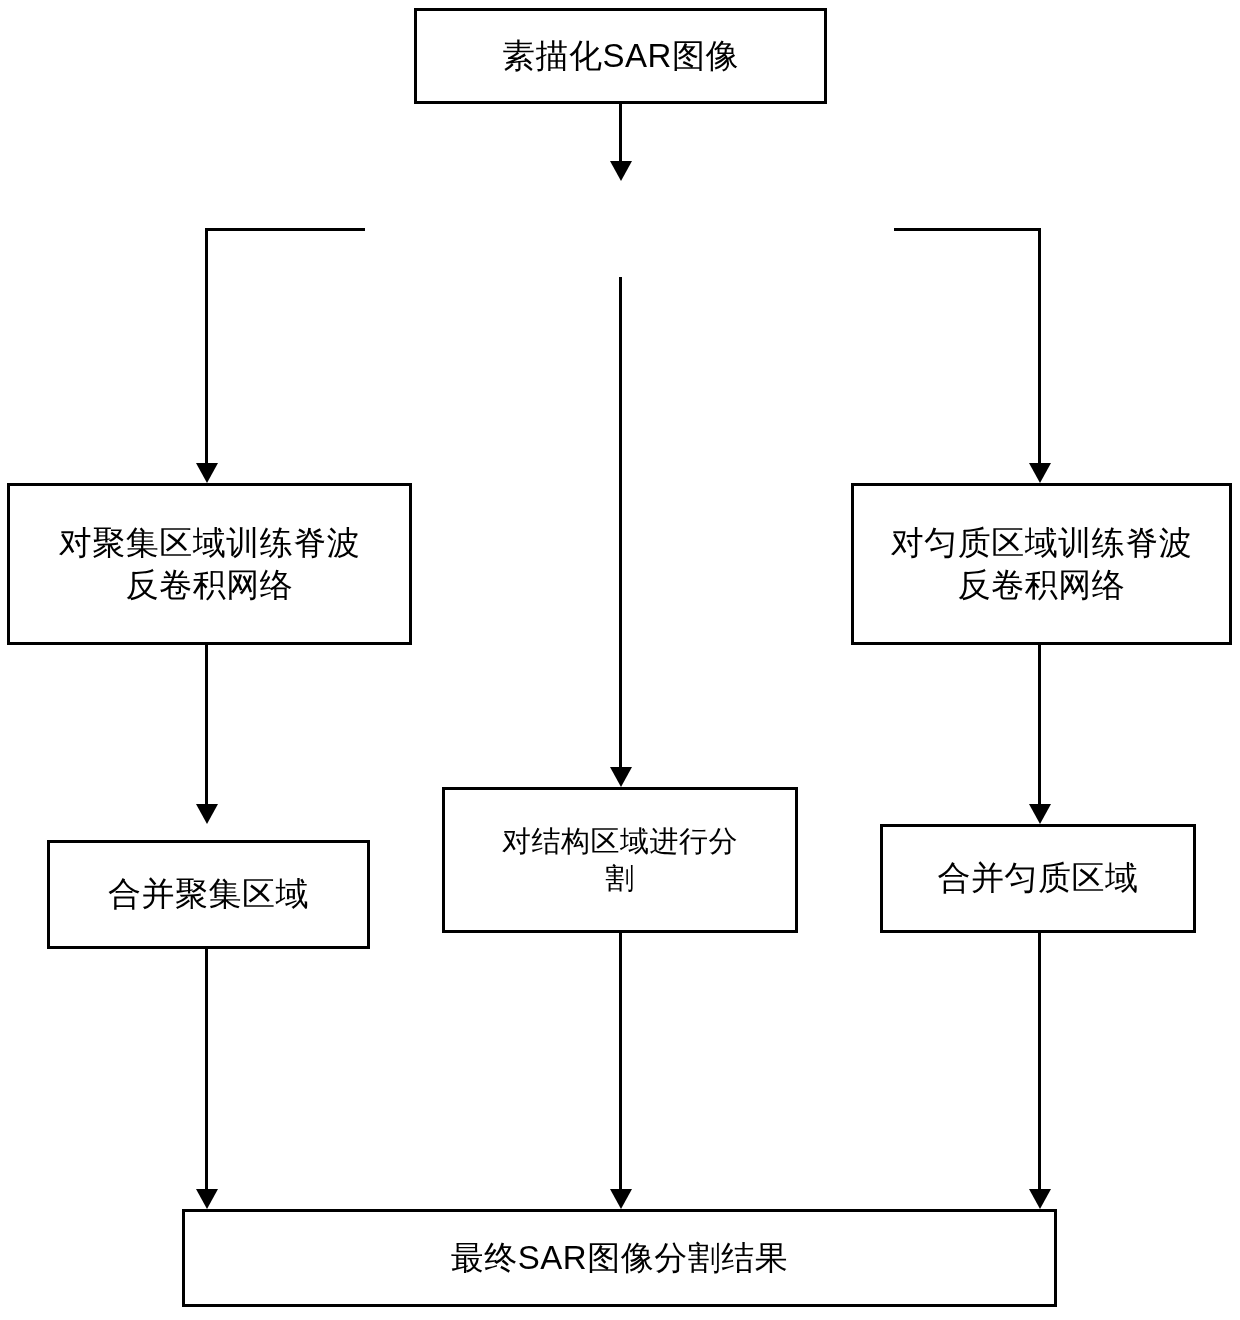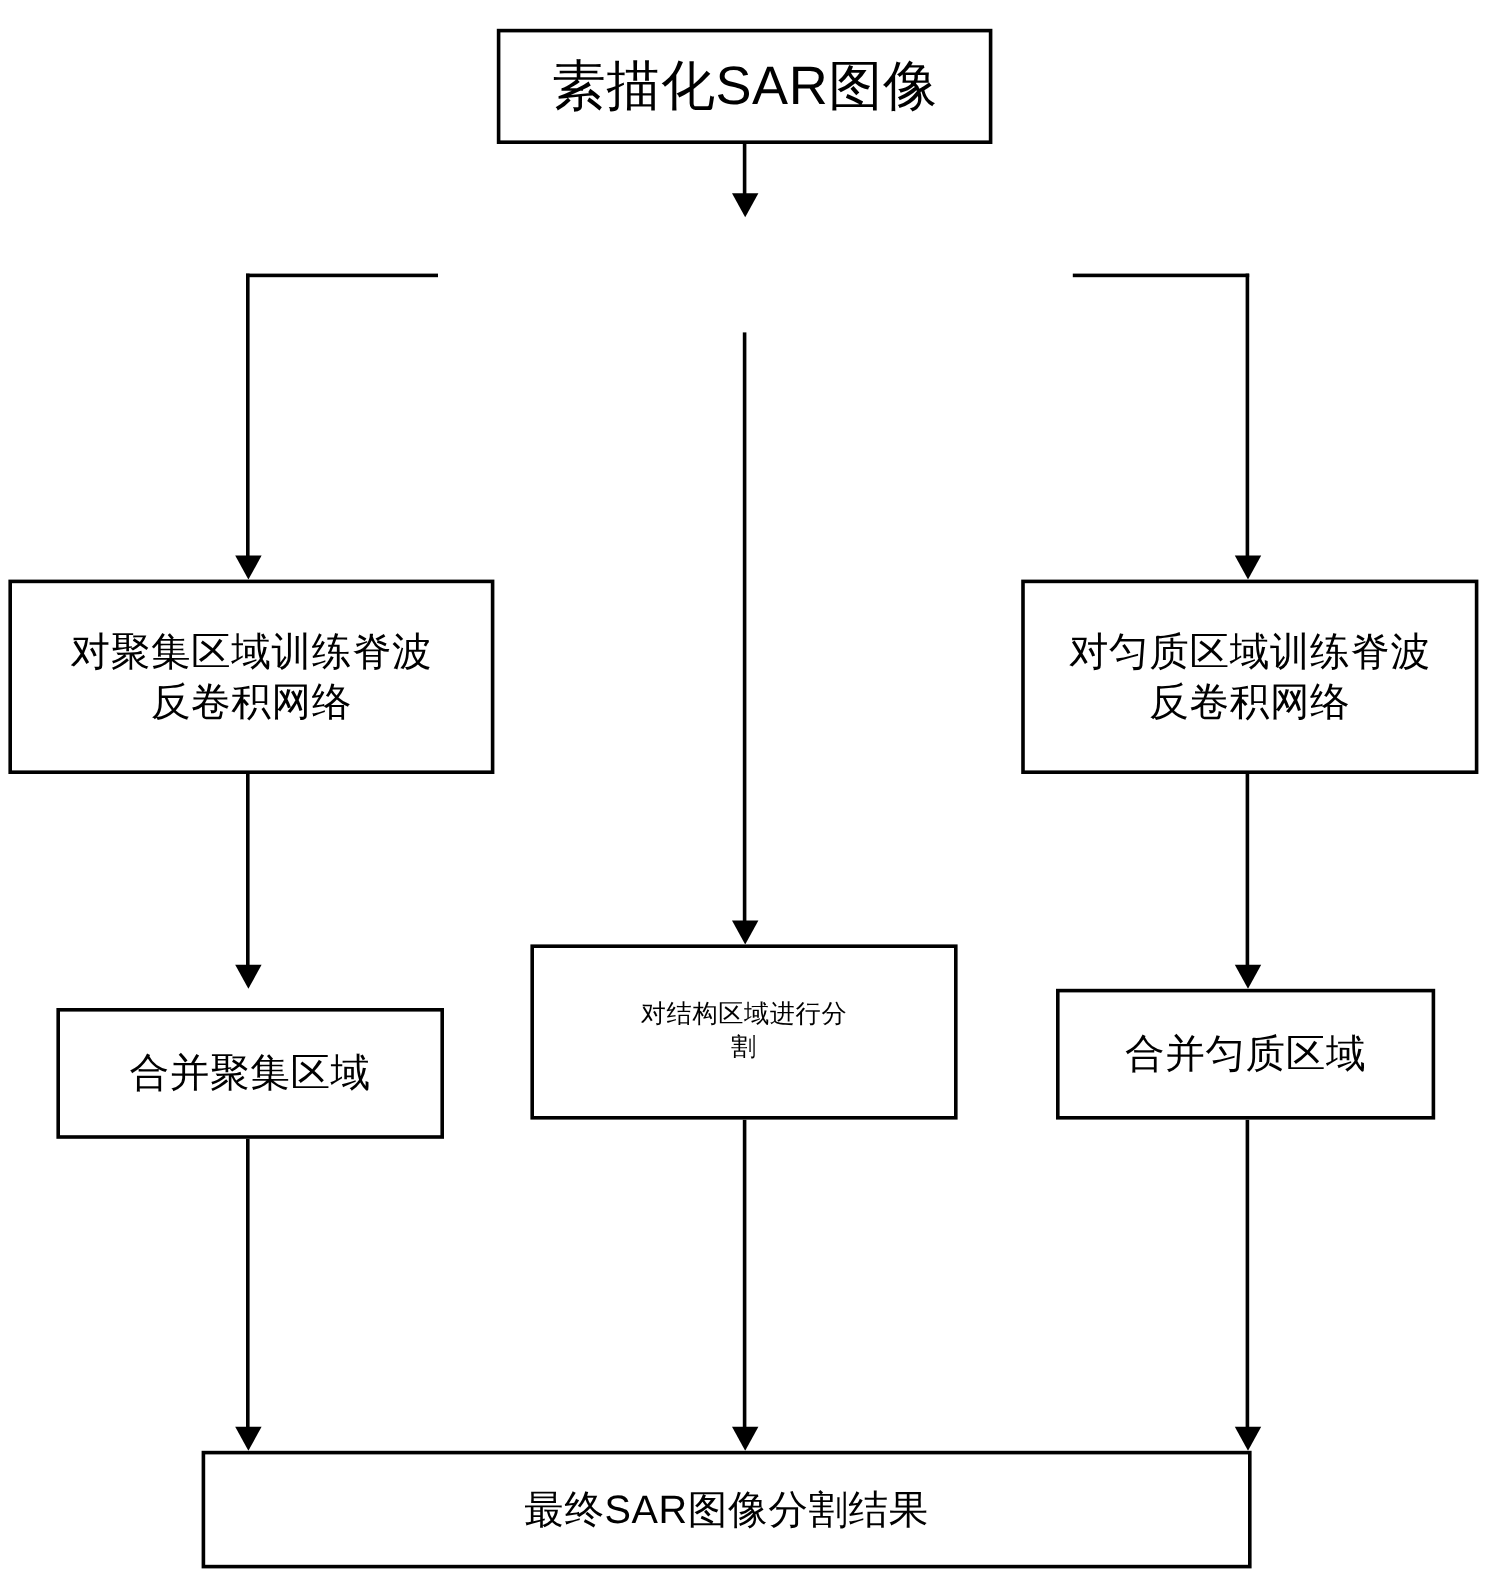--- a/index.html
+++ b/index.html
@@ -35,7 +35,7 @@
     white-space: pre-line;
   }
   
-  #node-sketch-sar-image   { left: 414px; top: 24px;    width: 413px; height: 96px;  font-size: 45px; }
+  #node-sketch-sar-image   { left: 414px; top: 8px;    width: 413px; height: 96px;  font-size: 33px; }
   #node-extract-region     { left: 363px; top: 181px;  width: 533px; height: 96px;  font-size: 33px; }
   #node-train-cluster      { left: 7px;   top: 483px;  width: 405px; height: 162px; font-size: 33px; justify-content: center; }
   #node-train-homogeneous  { left: 851px; top: 483px;  width: 381px; height: 162px; font-size: 33px; }

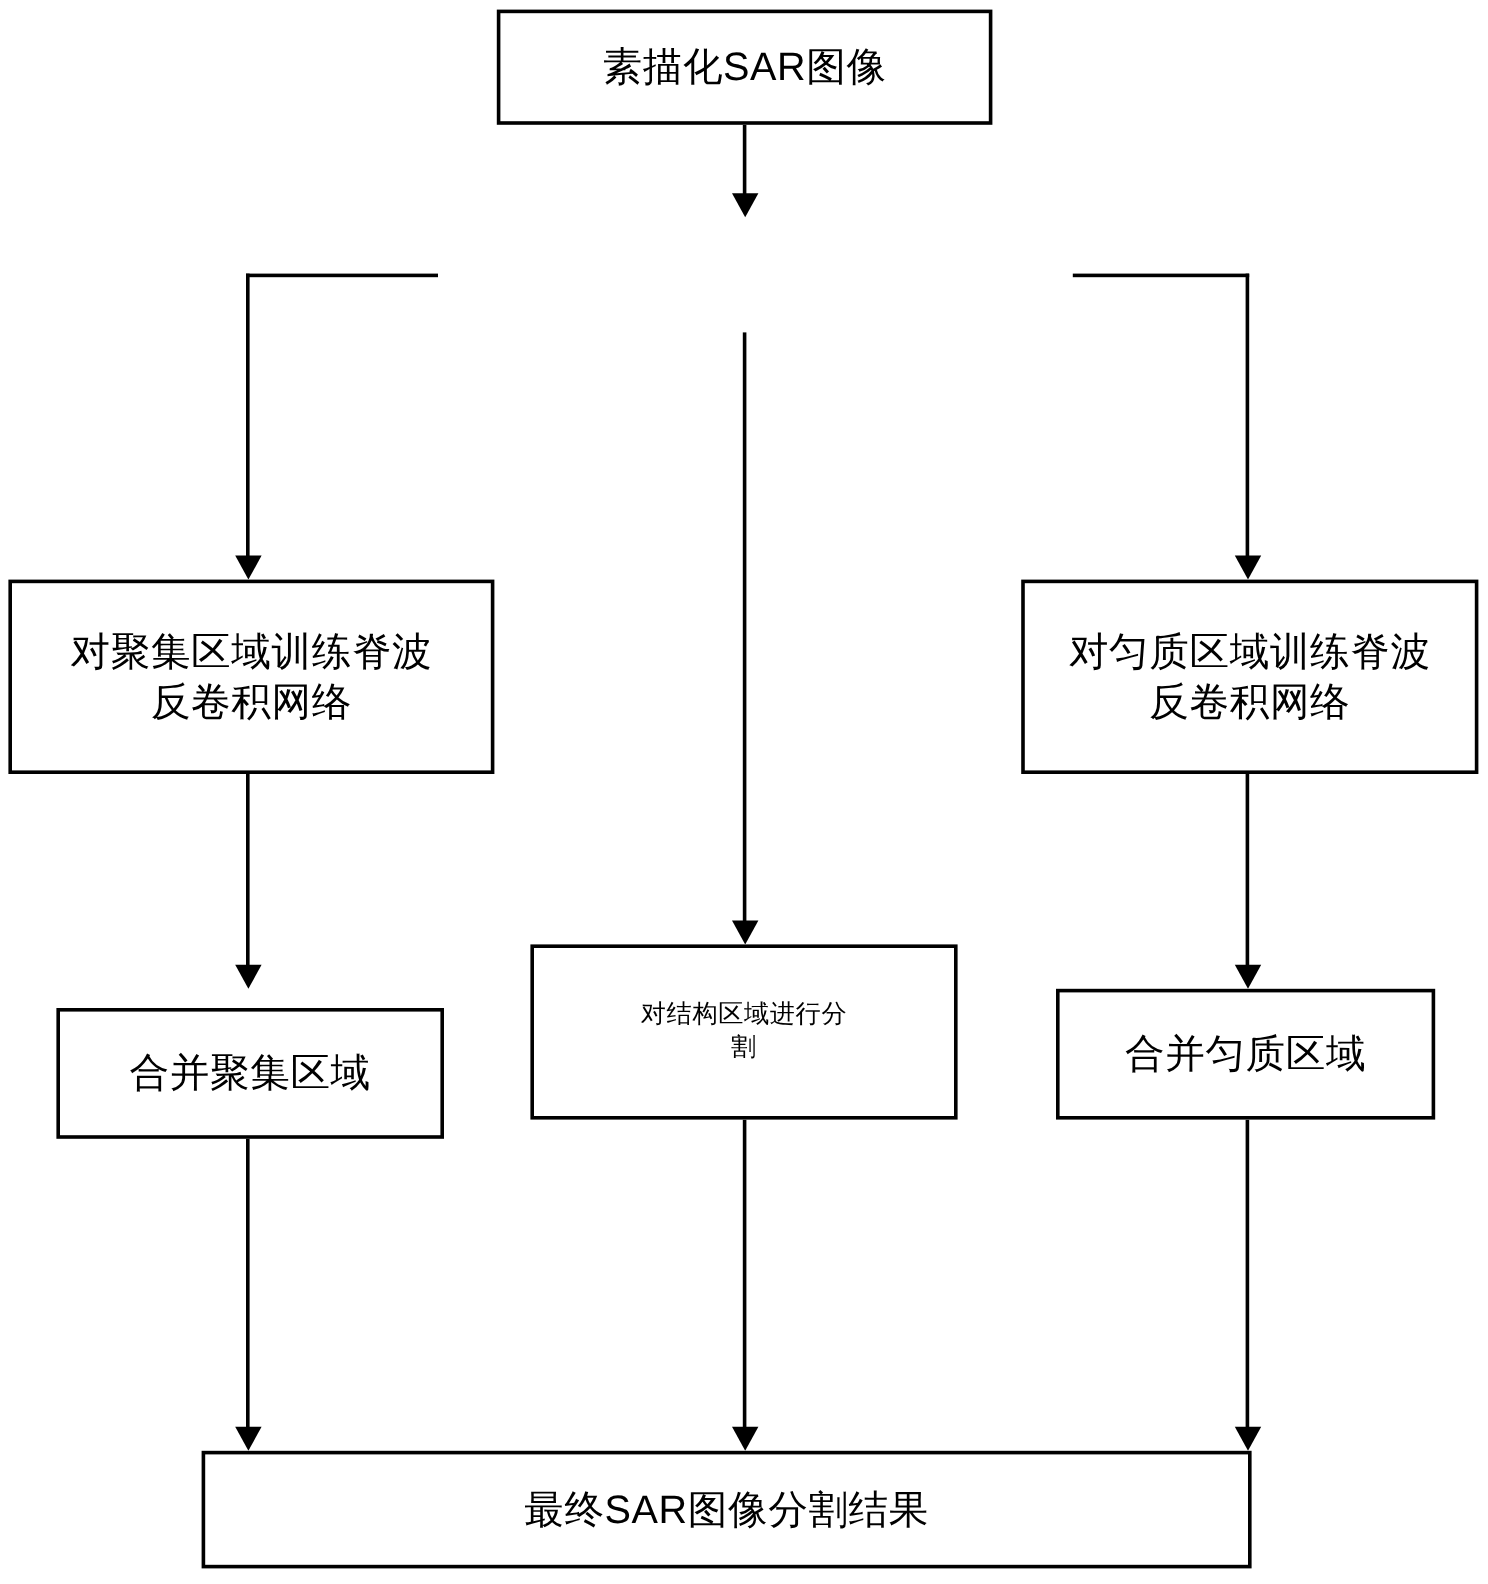--- a/index.html
+++ b/index.html
@@ -40,7 +40,7 @@
   #node-train-cluster      { left: 7px;   top: 483px;  width: 405px; height: 162px; font-size: 33px; justify-content: center; }
   #node-train-homogeneous  { left: 851px; top: 483px;  width: 381px; height: 162px; font-size: 33px; }
   #node-merge-cluster      { left: 47px;  top: 824px;  width: 323px; height: 109px; font-size: 33px; margin-top: 16px; }
-  #node-segment-structure  { left: 442px; top: 787px;  width: 356px; height: 146px; font-size: 21px; }
+  #node-segment-structure  { left: 442px; top: 787px;  width: 356px; height: 146px; font-size: 29px; }
   #node-merge-homogeneous  { left: 880px; top: 824px;  width: 316px; height: 109px; font-size: 33px; }
   #node-final-result       { left: 168px; top: 1209px; width: 875px; height: 98px;  font-size: 33px; }
 

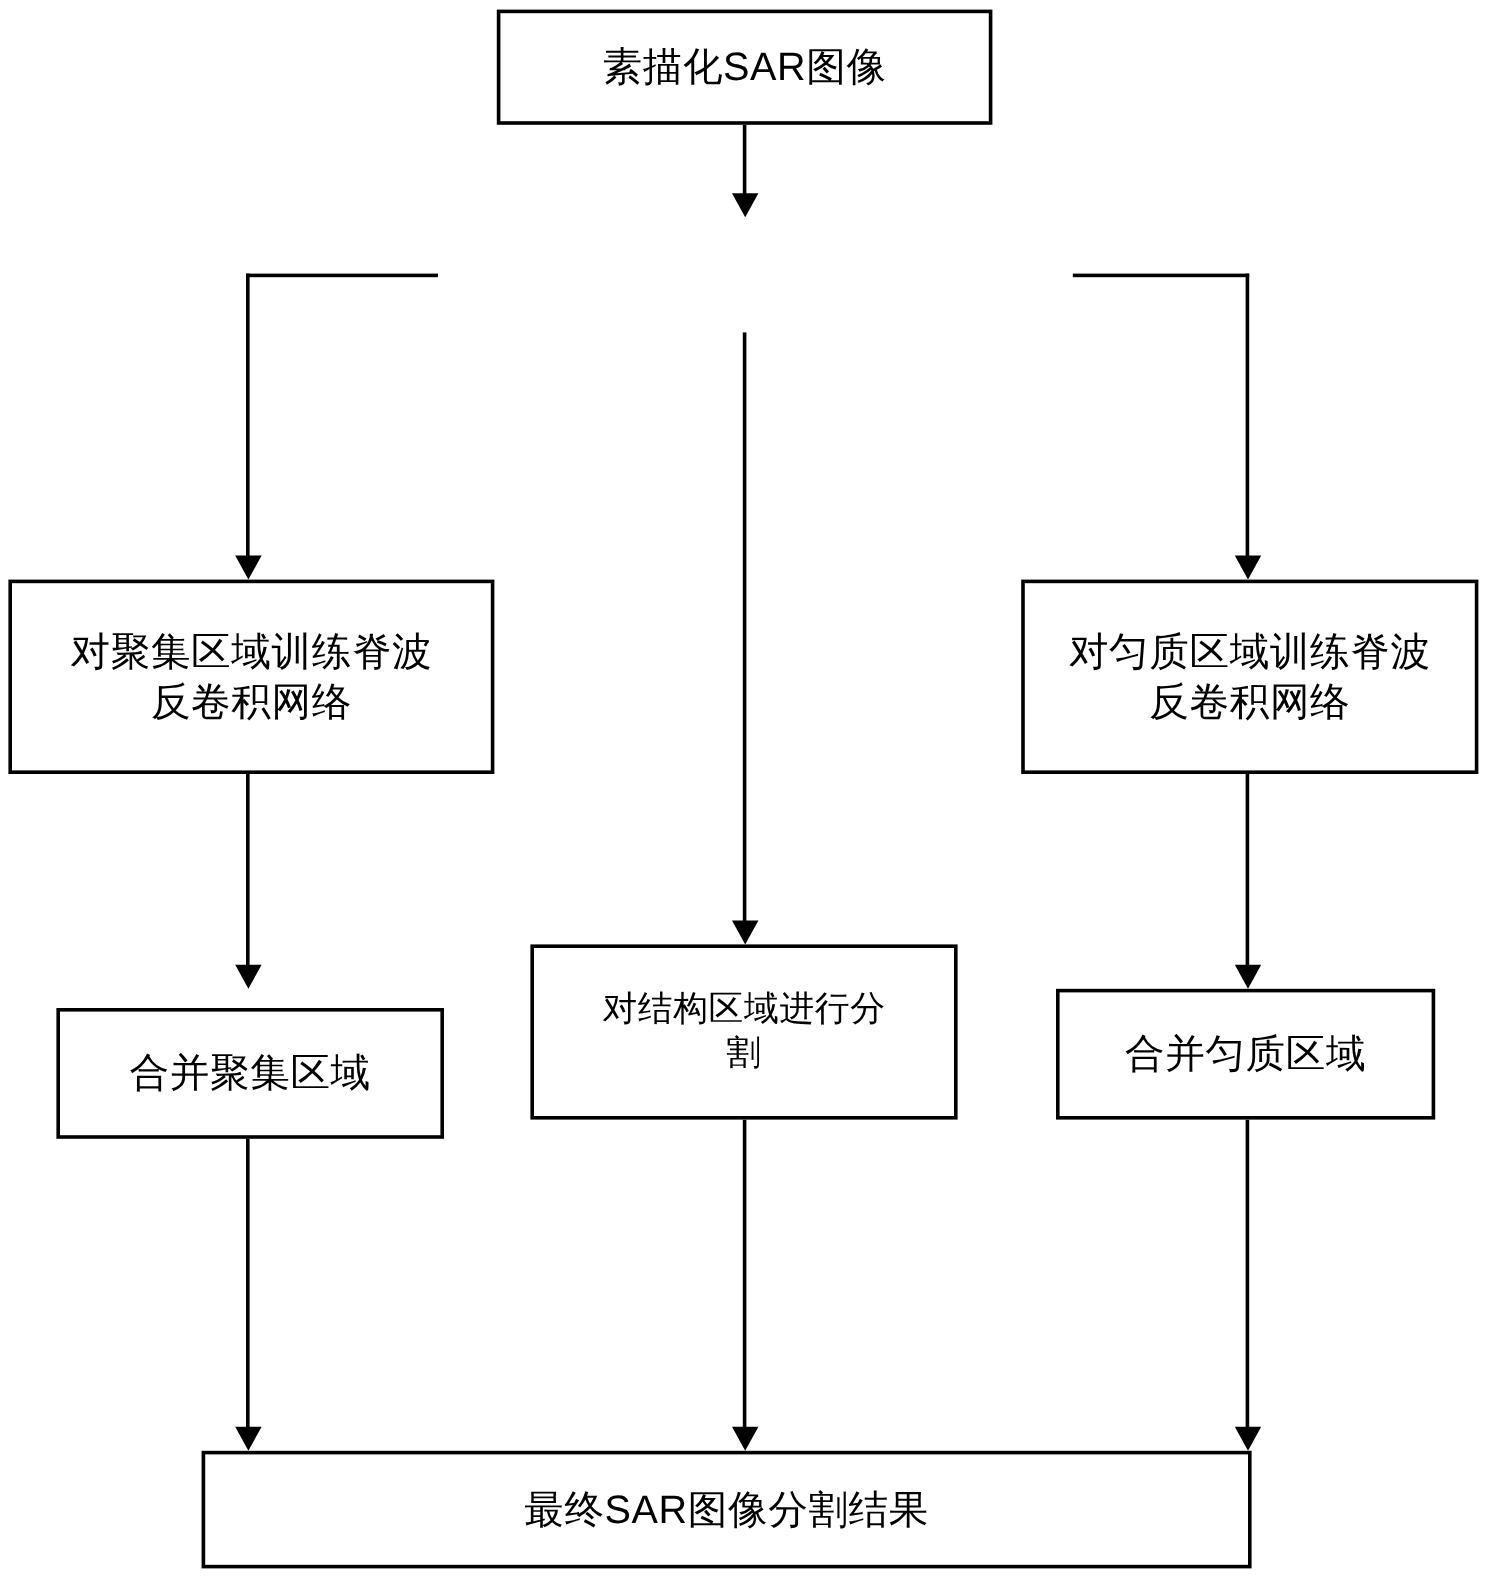--- a/index.html
+++ b/index.html
@@ -42,7 +42,7 @@
   #node-merge-cluster      { left: 47px;  top: 824px;  width: 323px; height: 109px; font-size: 33px; margin-top: 16px; }
   #node-segment-structure  { left: 442px; top: 787px;  width: 356px; height: 146px; font-size: 29px; }
   #node-merge-homogeneous  { left: 880px; top: 824px;  width: 316px; height: 109px; font-size: 33px; }
-  #node-final-result       { left: 168px; top: 1209px; width: 875px; height: 98px;  font-size: 33px; }
+  #node-final-result       { left: 182px; top: 1209px; width: 875px; height: 98px;  font-size: 33px; }
 
   
   .edge-v, .edge-h {

